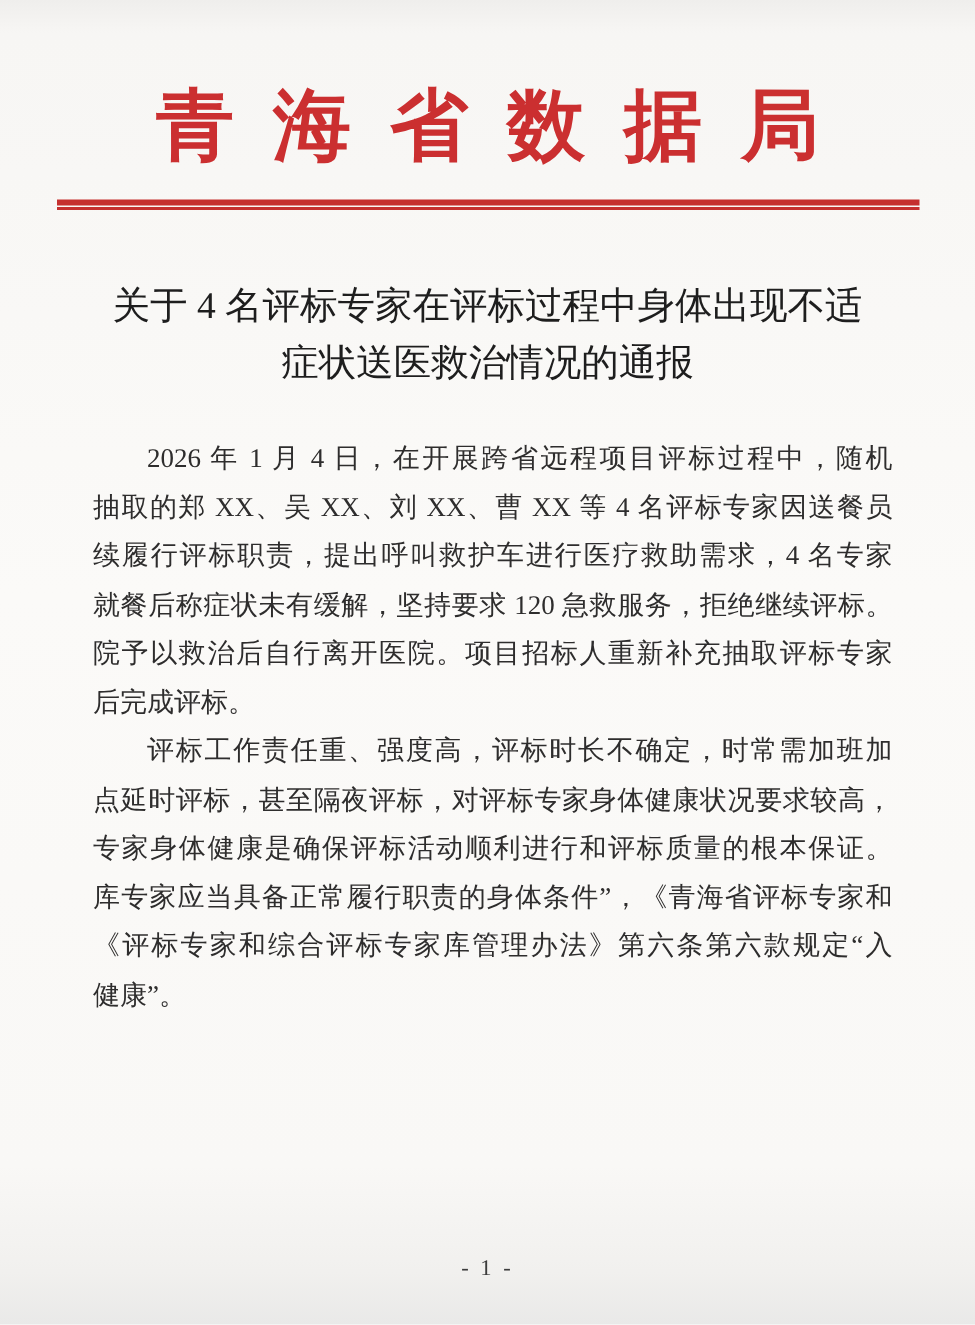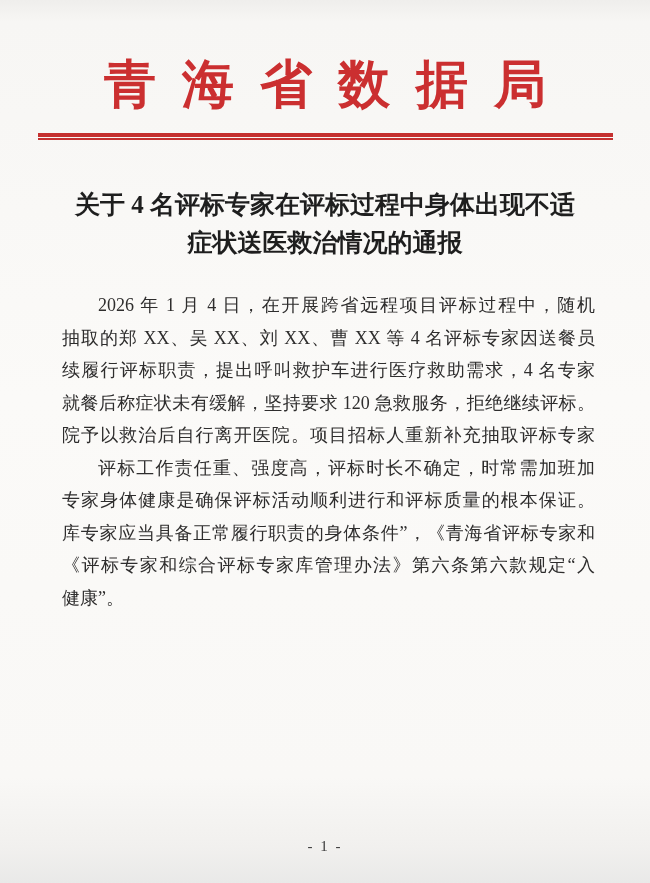--- a/index.html
+++ b/index.html
@@ -45,7 +45,7 @@
     text-align: center;
     font-size: 25px;
     line-height: 38px;
-    font-weight: bold;
+    font-weight: normal;
     color: #1e1e1e;
   }
   

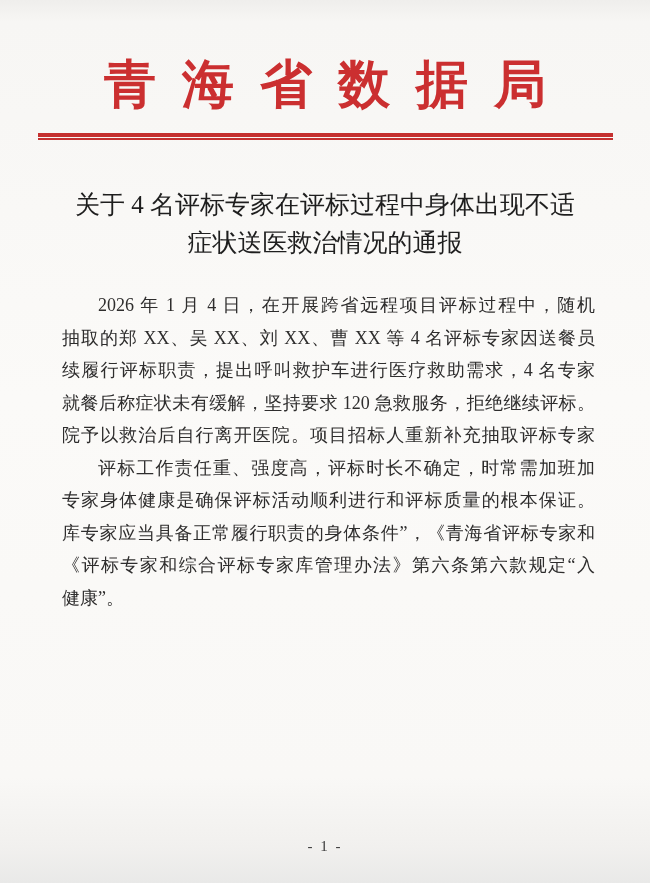--- a/index.html
+++ b/index.html
@@ -101,6 +101,7 @@
       <div class="line">续履行评标职责，提出呼叫救护车进行医疗救助需求，4 名专家</div>
       <div class="line">就餐后称症状未有缓解，坚持要求 120 急救服务，拒绝继续评标。</div>
       <div class="line">院予以救治后自行离开医院。项目招标人重新补充抽取评标专家</div>
+      <div class="line last">后完成评标。</div>
     </div>
 
     <div>

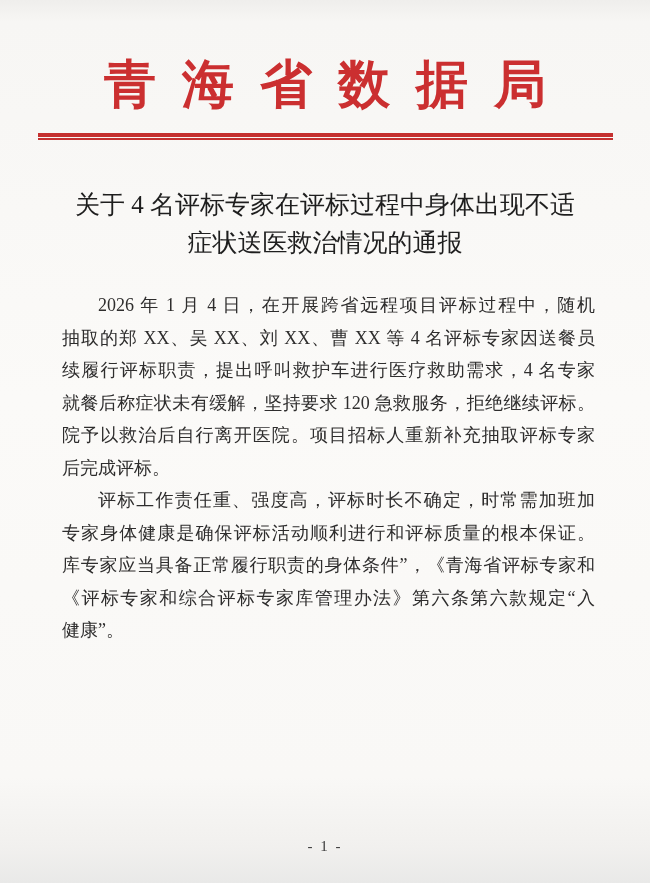--- a/index.html
+++ b/index.html
@@ -106,6 +106,7 @@
 
     <div>
       <div class="line first">评标工作责任重、强度高，评标时长不确定，时常需加班加</div>
+      <div class="line">点延时评标，甚至隔夜评标，对评标专家身体健康状况要求较高，</div>
       <div class="line">专家身体健康是确保评标活动顺利进行和评标质量的根本保证。</div>
       <div class="line">库专家应当具备正常履行职责的身体条件”，《青海省评标专家和</div>
       <div class="line">《评标专家和综合评标专家库管理办法》第六条第六款规定“入</div>

